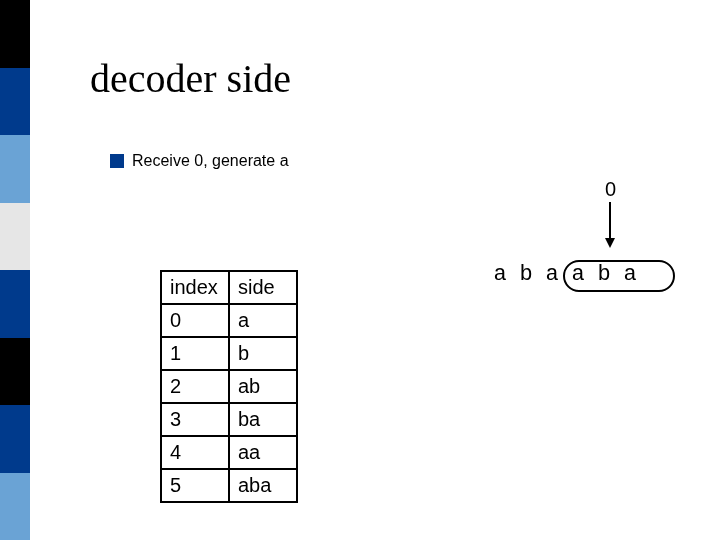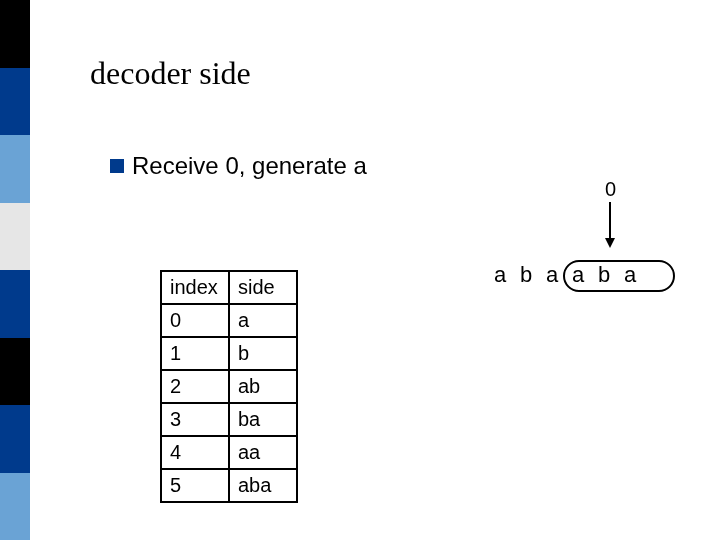--- a/index.html
+++ b/index.html
@@ -16,7 +16,7 @@
   .stripe div{flex:1}
   .title{
     position:absolute;left:90px;top:55px;
-    font-size:32px;
+    font-size:40px;
   }
   .bullets{
     position:absolute;left:110px;top:150px;

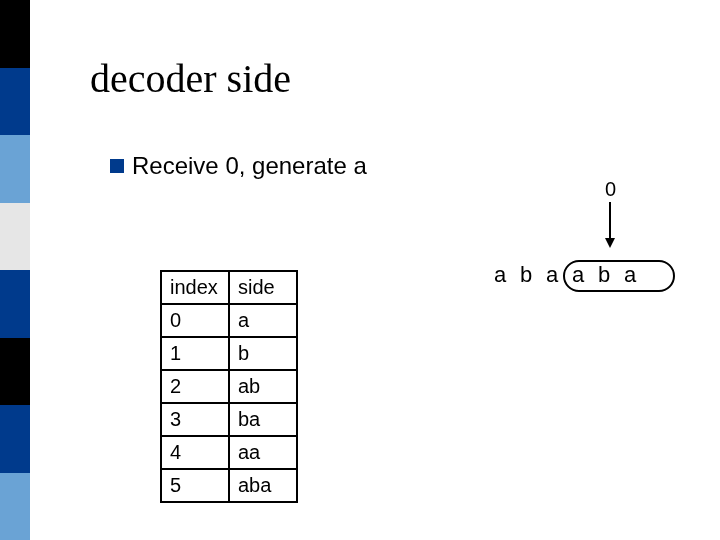--- a/index.html
+++ b/index.html
@@ -21,7 +21,7 @@
   .bullets{
     position:absolute;left:110px;top:150px;
     font-family:Arial,Helvetica,sans-serif;
-    font-size:24px;
+    font-size:16px;
     line-height:1.35;
   }
   .bullets .item{display:flex;align-items:center;gap:8px}

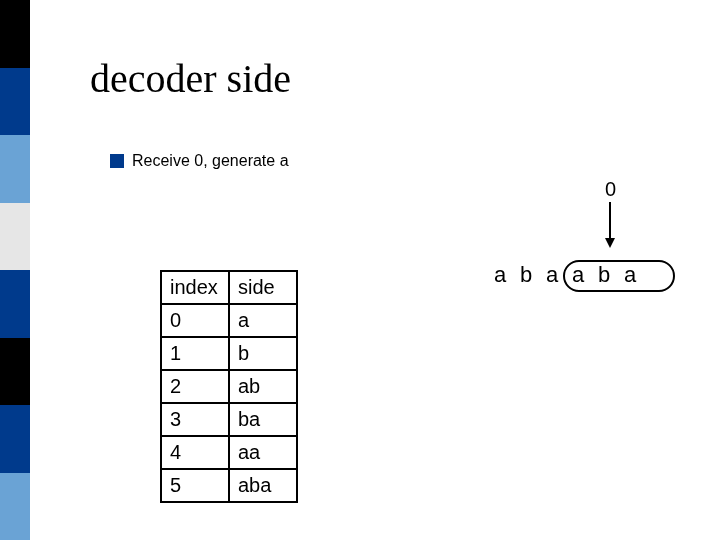--- a/index.html
+++ b/index.html
@@ -56,7 +56,7 @@
   }
   .seq{
     position:absolute;left:487px;top:262px;
-    font-family:Liberation Sans, sans-serif;font-size:22px;
+    font-family:Liberation Mono, monospace;font-size:22px;
     letter-spacing:0;
   }
   .seq span{display:inline-block;width:26px;text-align:center}

